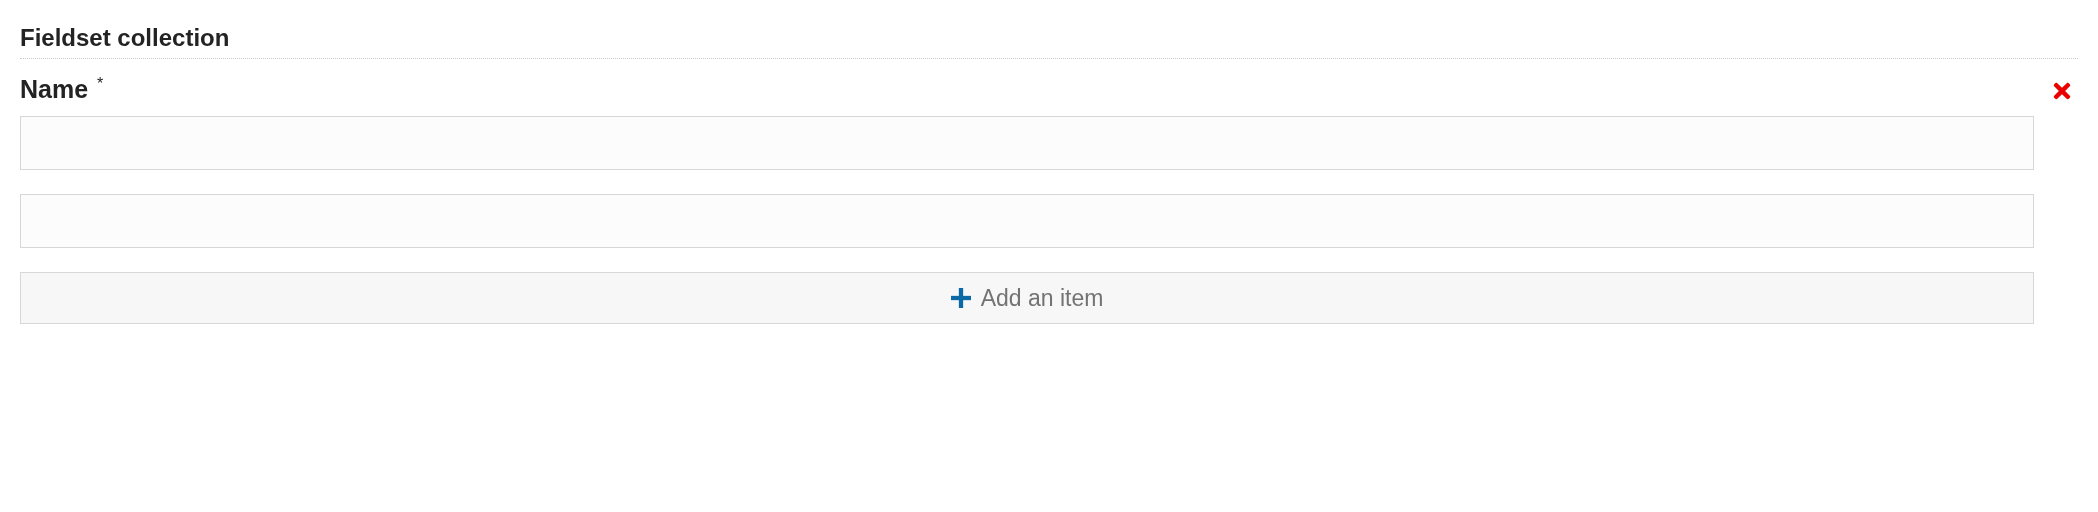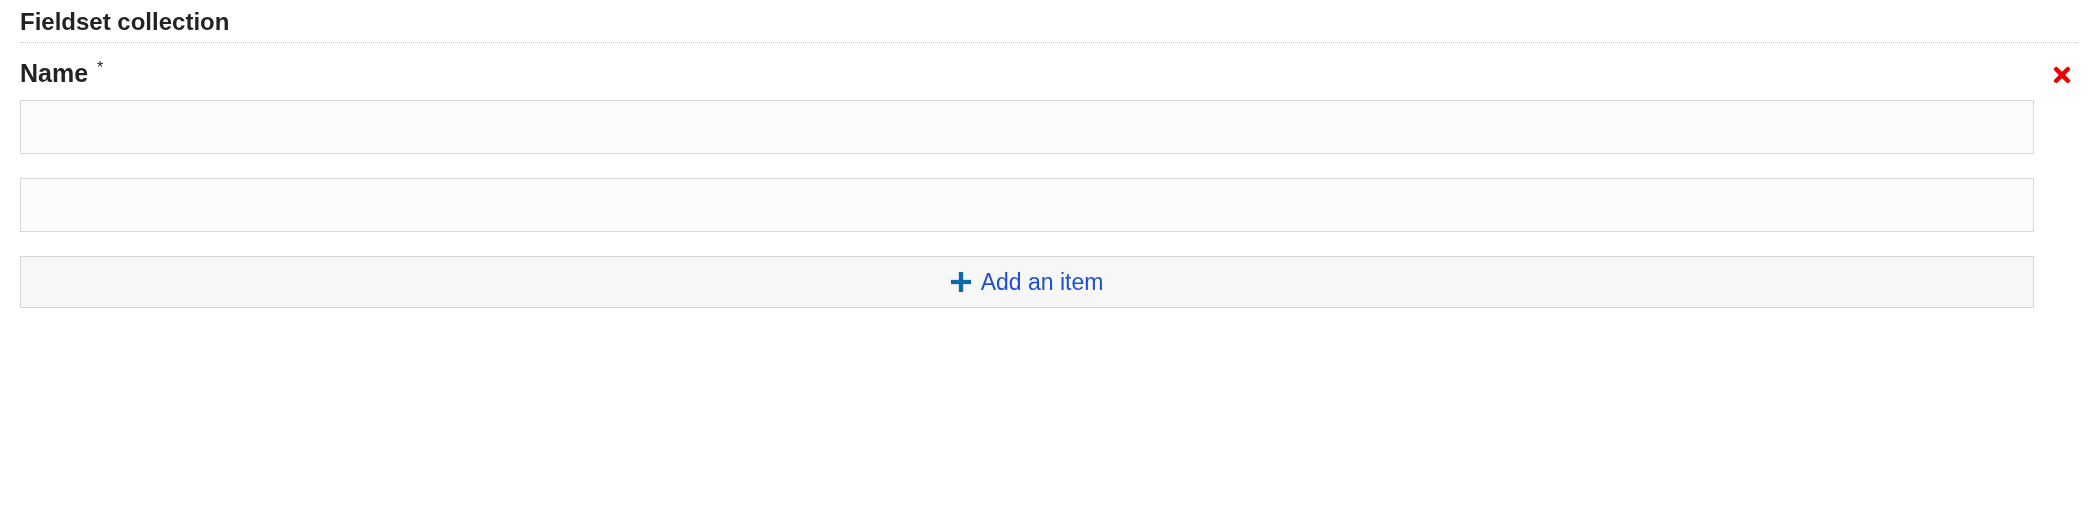--- a/index.html
+++ b/index.html
@@ -12,7 +12,7 @@
     font-size: 19px;
   }
   .wrap {
-    padding: 8px 20px 8px 20px;
+    padding: 24px 20px 8px 20px;
   }
   legend.legend {
     font-weight: 700;

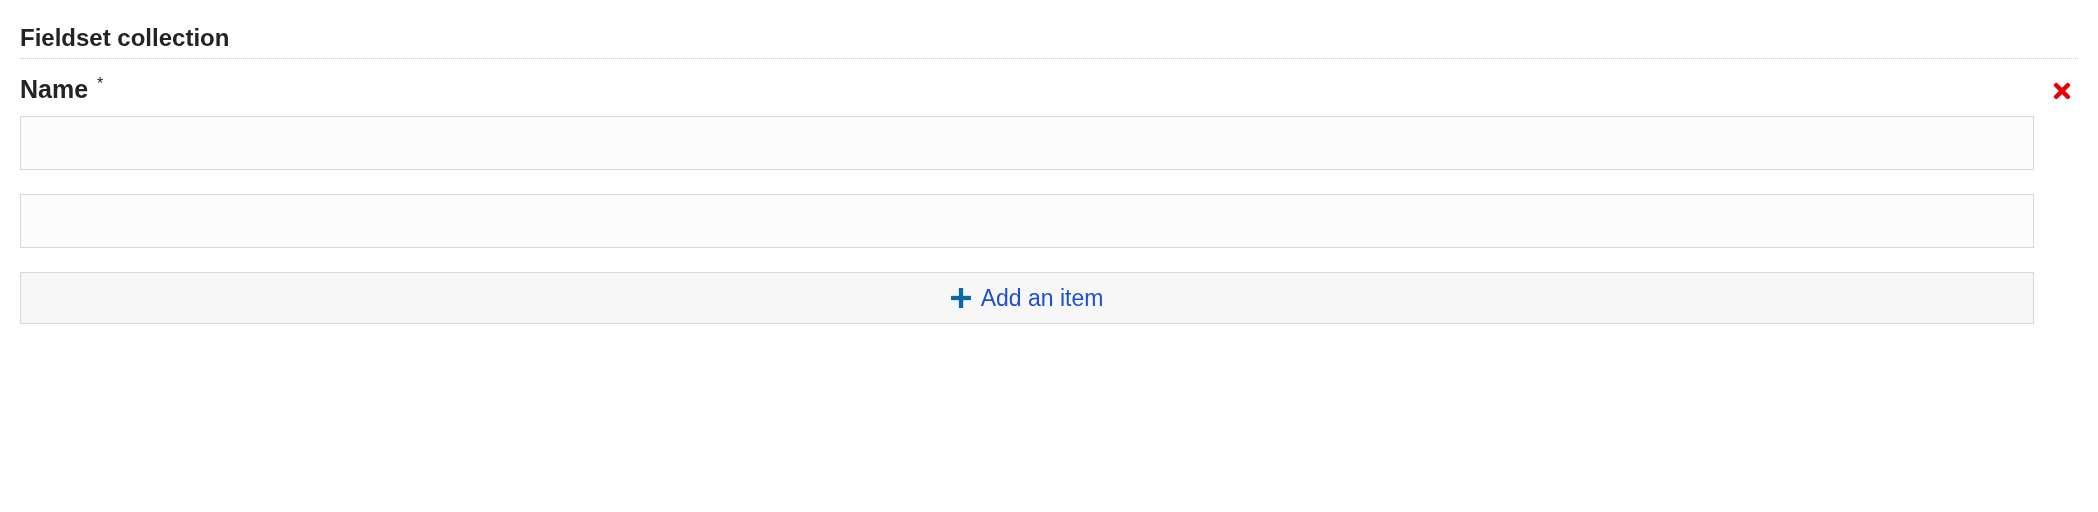--- a/index.html
+++ b/index.html
@@ -76,7 +76,7 @@
     height: 52px;
     border: 1px solid #d7d7d7;
     background: #f7f7f7;
-    color: #1d4ed8;
+    color: #737373;
     font-size: 23px;
     display: flex;
     align-items: center;

